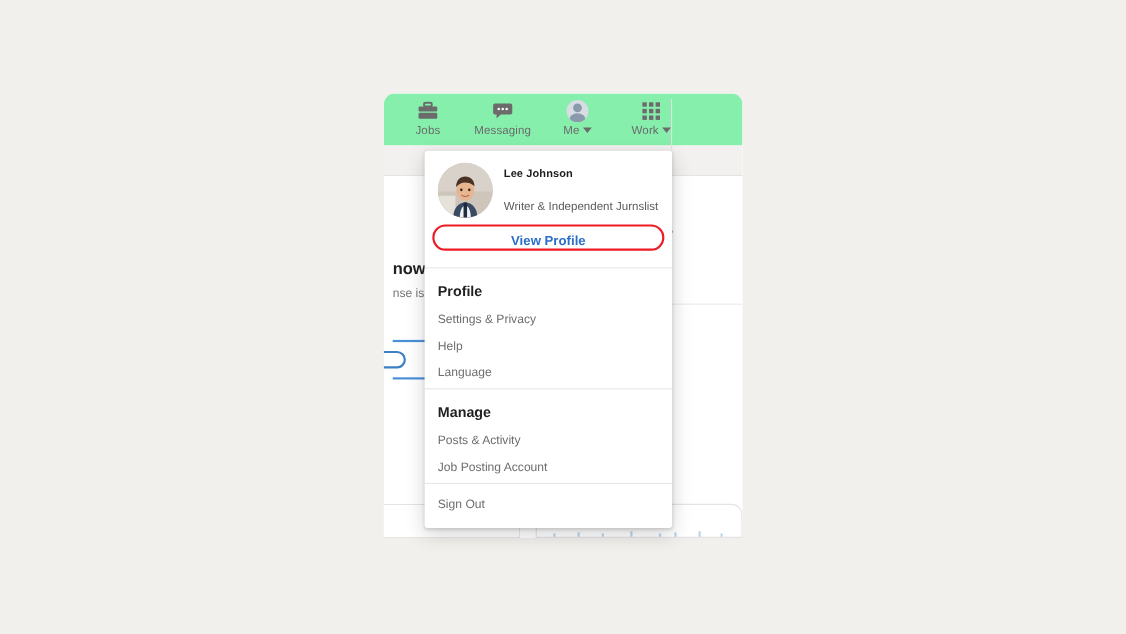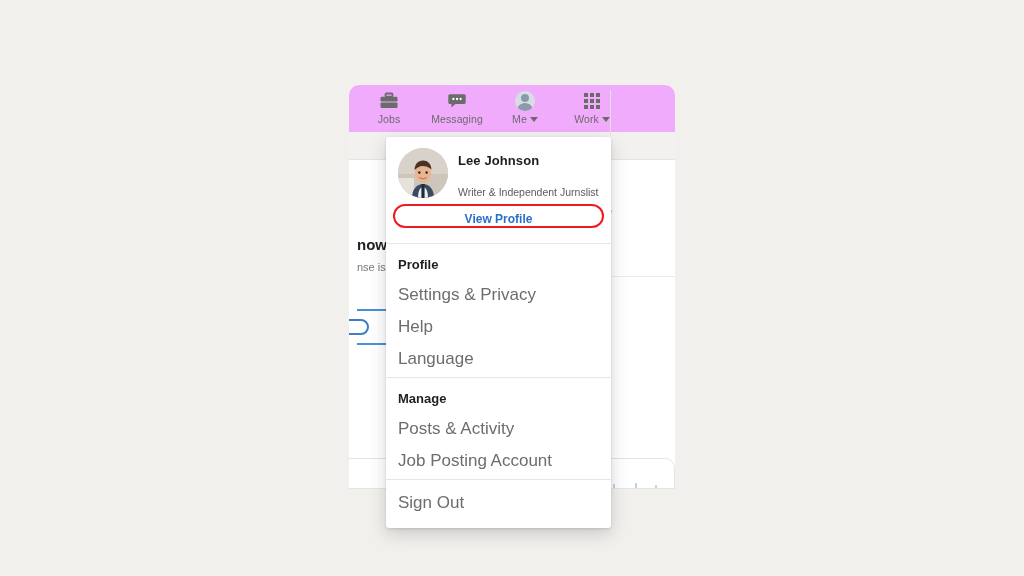--- a/index.html
+++ b/index.html
@@ -24,7 +24,7 @@
   .navbar {
     position: relative;
     height: 47px;
-    background: #f0abfc;
+    background: #86efac;
     display: flex;
     align-items: flex-start;
     padding-left: 6px;

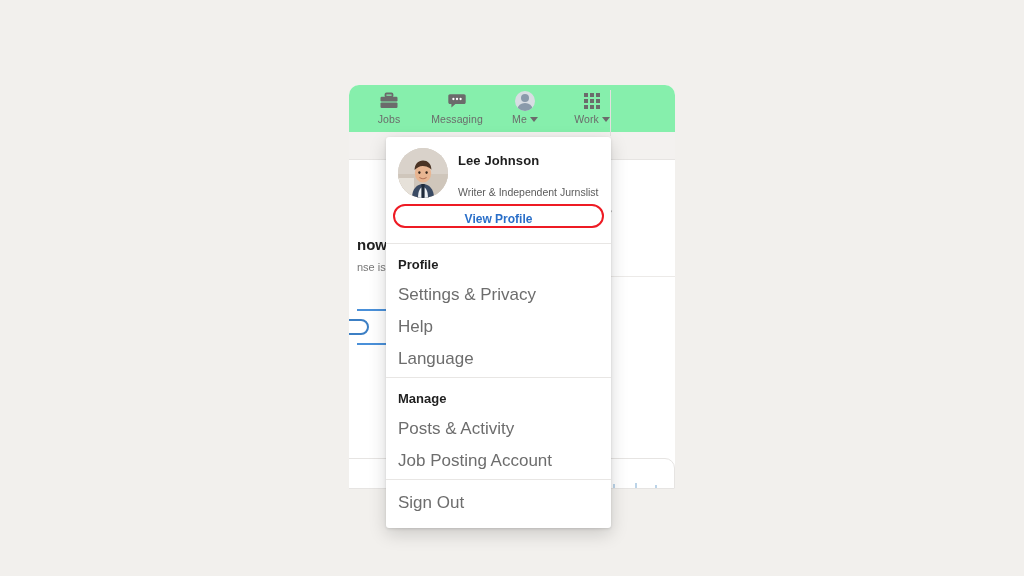--- a/index.html
+++ b/index.html
@@ -119,7 +119,7 @@
   }
   .dd-photo svg { display:block; width:50px; height:50px; }
   .dd-meta { margin-left: 10px; padding-top: 5px; }
-  .dd-name { font-size: 13px; font-weight: bold; color:#1d1d1d; letter-spacing: .1px; }
+  .dd-name { font-size: 10px; font-weight: bold; color:#1d1d1d; letter-spacing: .1px; }
   .dd-headline { font-size: 10.5px; color:#5b5b5b; margin-top: 18px; white-space: nowrap; }
 
   .view-profile-wrap { position: relative; padding: 2px 10px 10px 10px; }

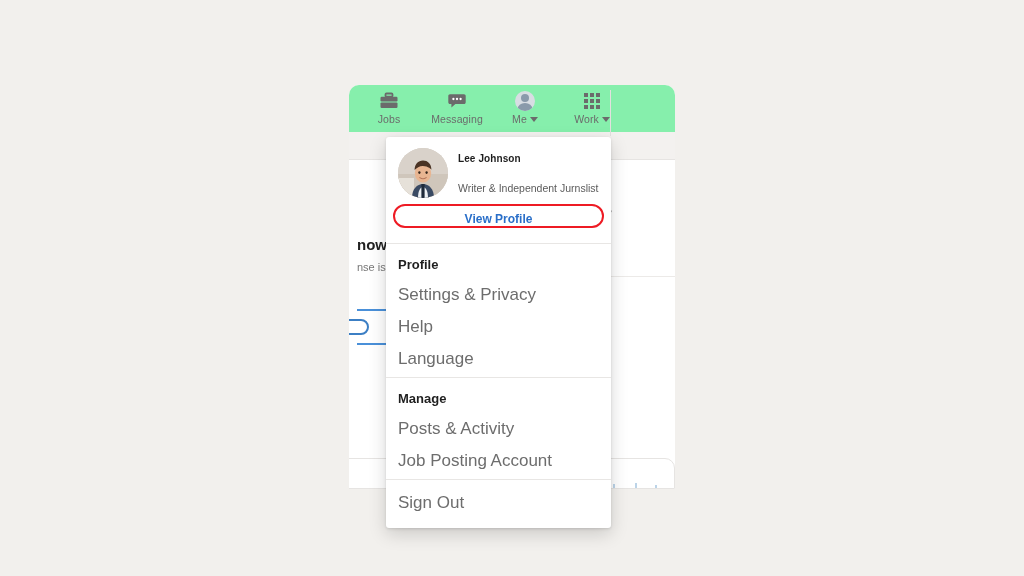--- a/index.html
+++ b/index.html
@@ -142,7 +142,7 @@
     padding: 4px 12px 7px 12px;
   }
   .dd-link {
-    display:block; font-size: 17px; color:#6d6d6d;
+    display:block; font-size: 11px; color:#6d6d6d;
     padding: 6px 10px 6px 12px; cursor:pointer; text-decoration:none;
   }
   .dd-signout { padding: 7px 0 9px 0; }

